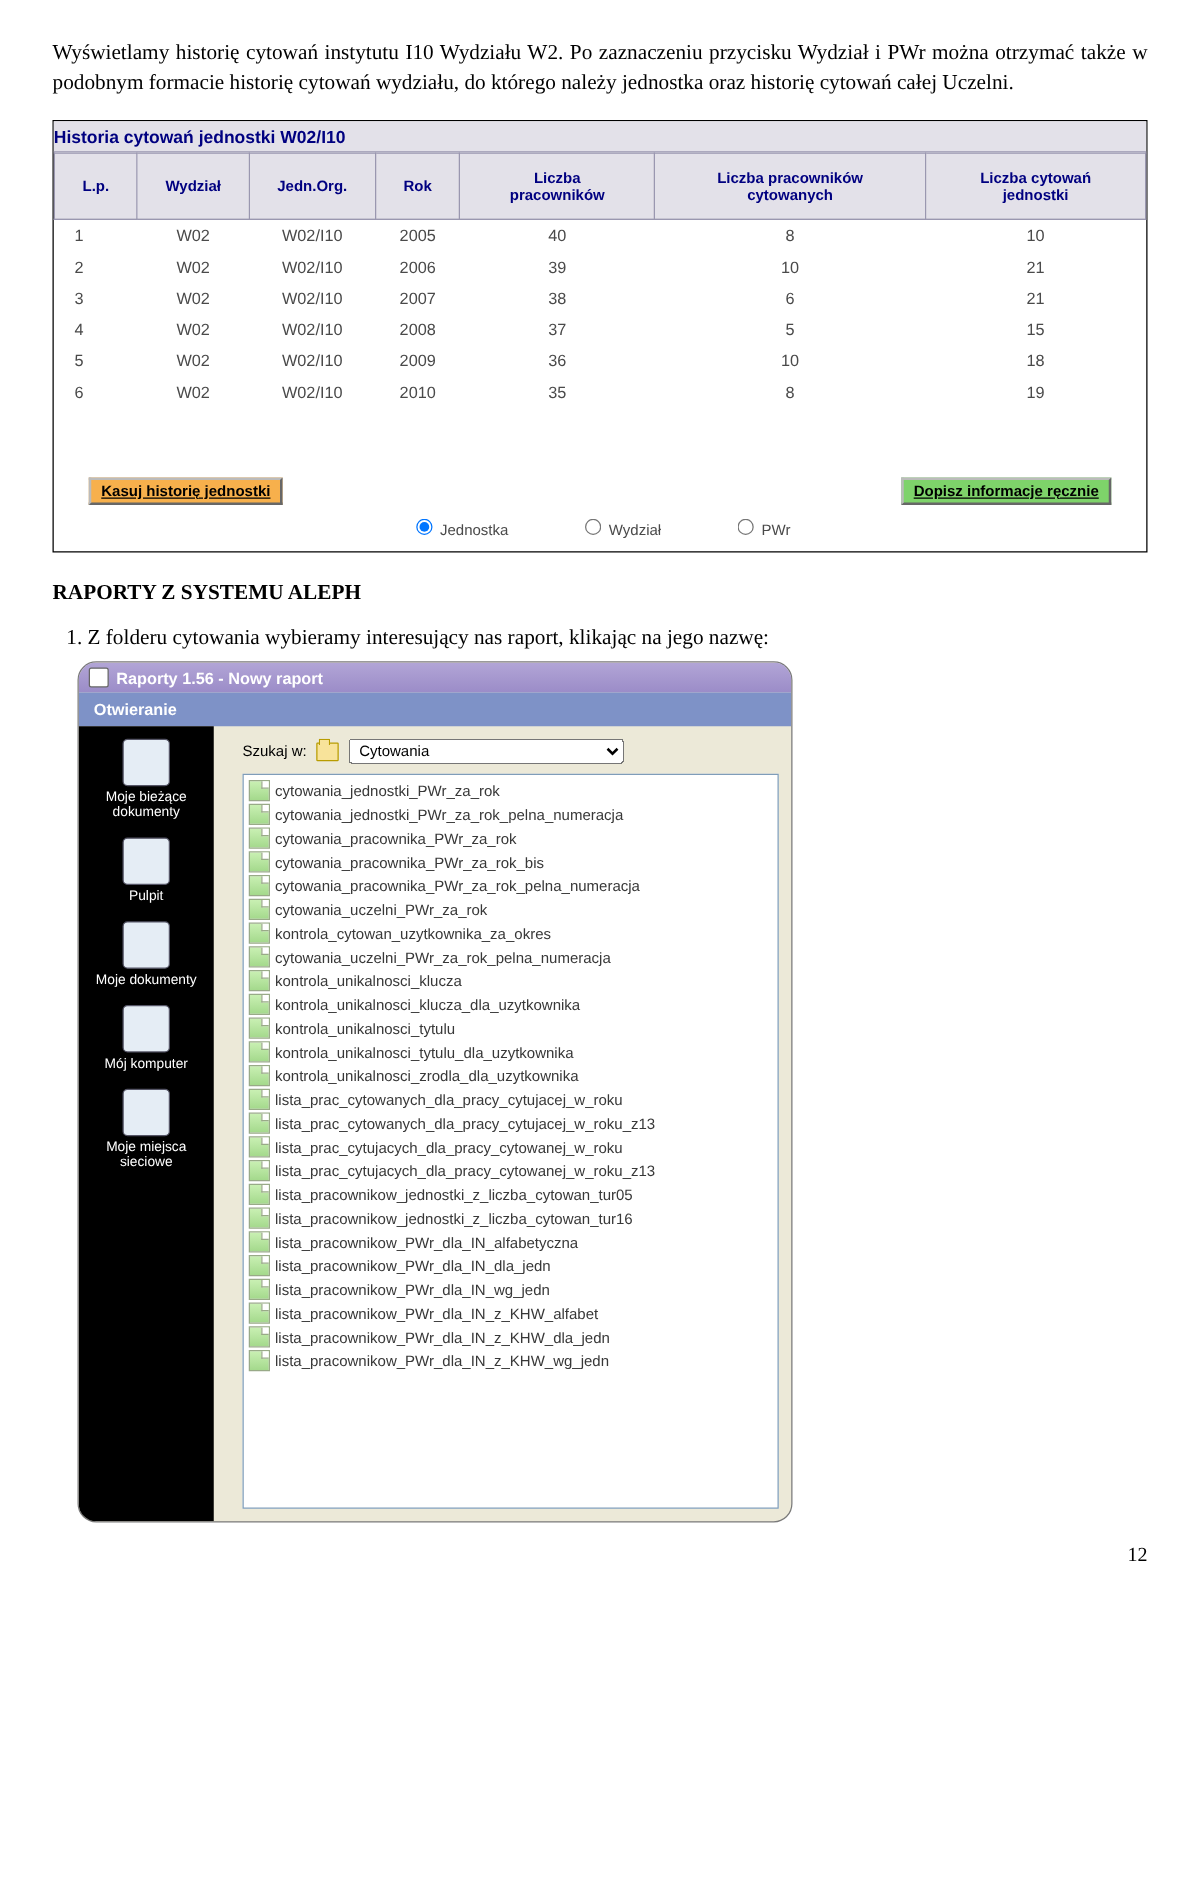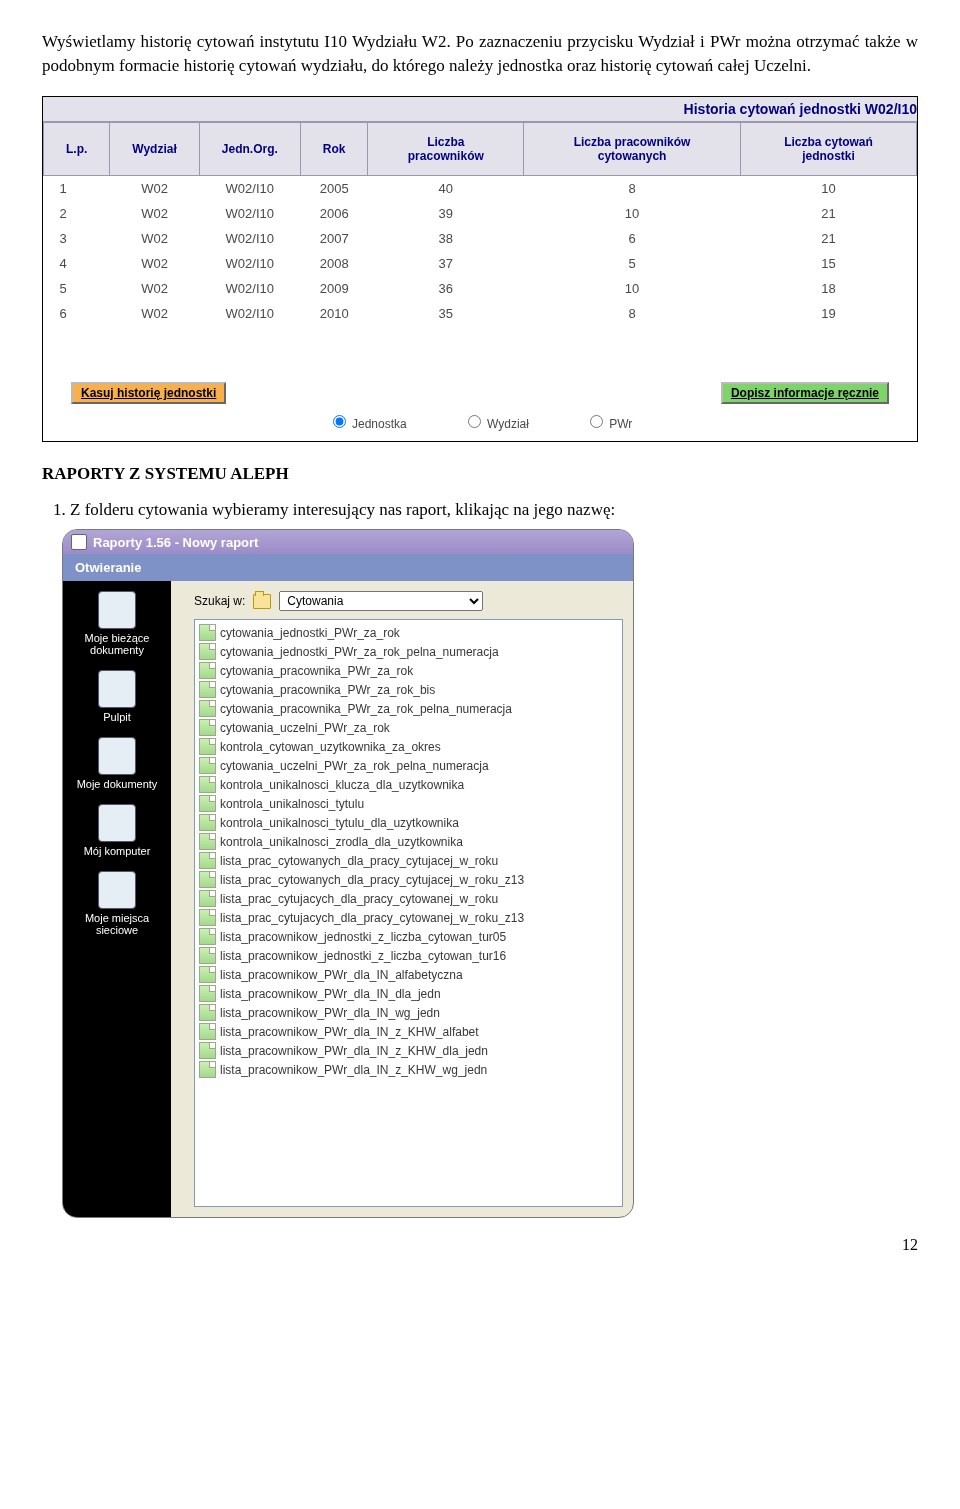--- a/index.html
+++ b/index.html
@@ -23,7 +23,7 @@
     font-family: Tahoma, Verdana, sans-serif;
     font-size: 14px;
     font-weight: bold;
-    text-align: right;
+    text-align: left;
     padding: 4px 0;
     border-bottom: 1px solid #9a97b0;
   }

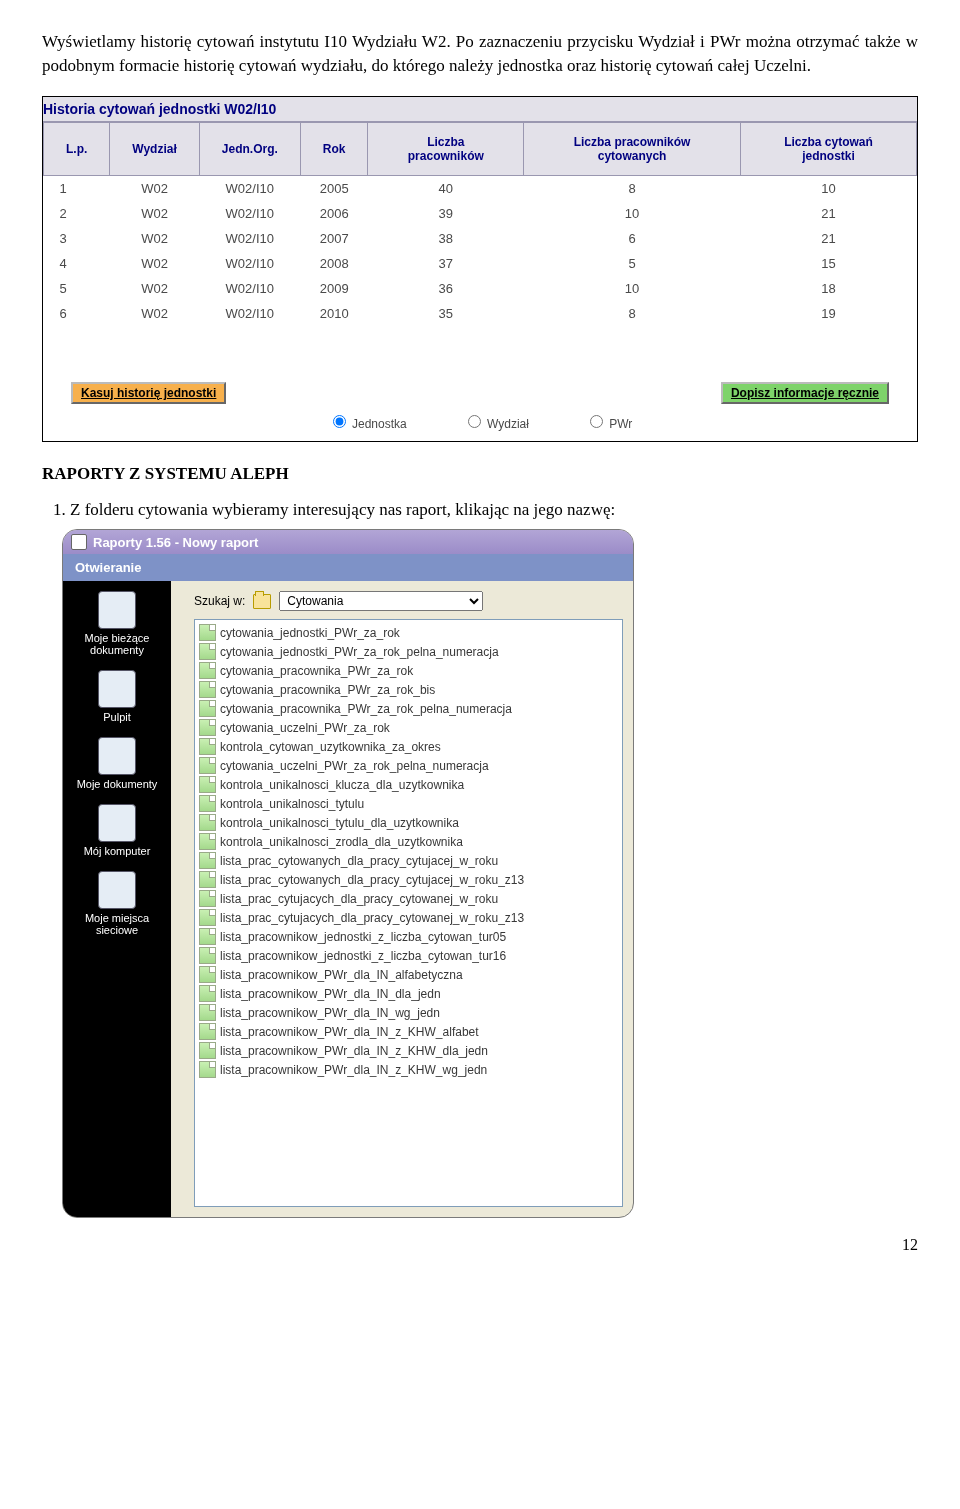--- a/index.html
+++ b/index.html
@@ -113,7 +113,7 @@
   .right { flex:1; padding: 10px 10px 10px 12px; margin-left: 11px; }
   .lookin { display:flex; align-items:center; gap:8px; margin-bottom:8px; }
   .lookin select {
-    font-size:12px; padding:1px 3px; width: 204px;
+    font-size:12px; padding:1px 3px; width: 220px;
   }
   .filelist {
     background:#fff; border:1px solid #7f9db9;

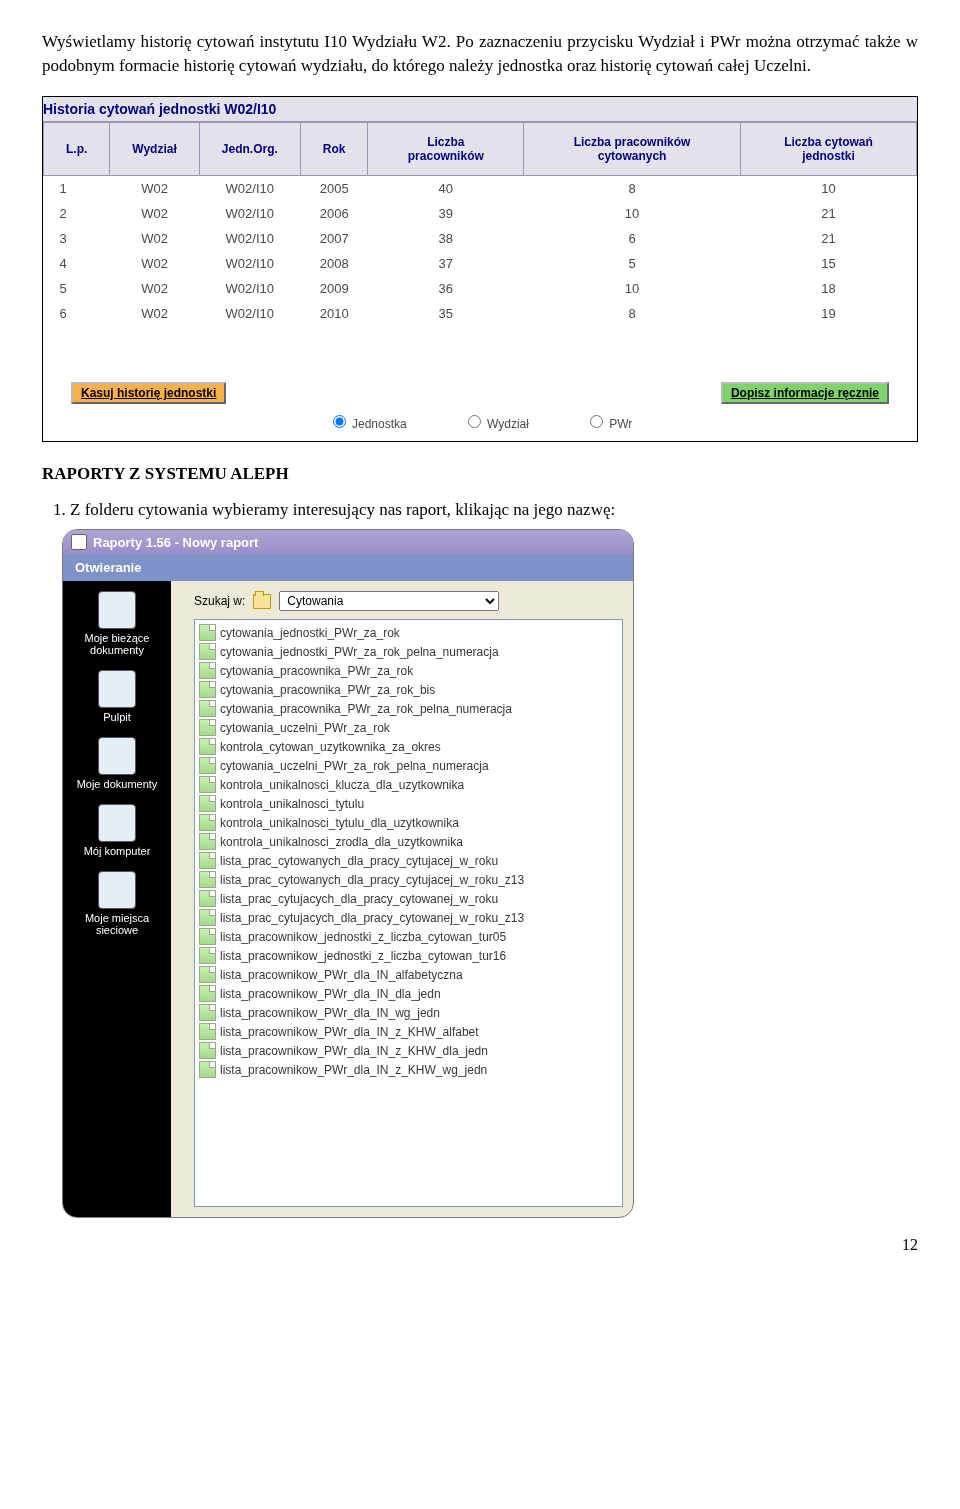--- a/index.html
+++ b/index.html
@@ -297,6 +297,10 @@
             </div>
             <div class="file">
               <span class="ficon"></span>
+              <span>kontrola_unikalnosci_klucza</span>
+            </div>
+            <div class="file">
+              <span class="ficon"></span>
               <span>kontrola_unikalnosci_klucza_dla_uzytkownika</span>
             </div>
             <div class="file">

